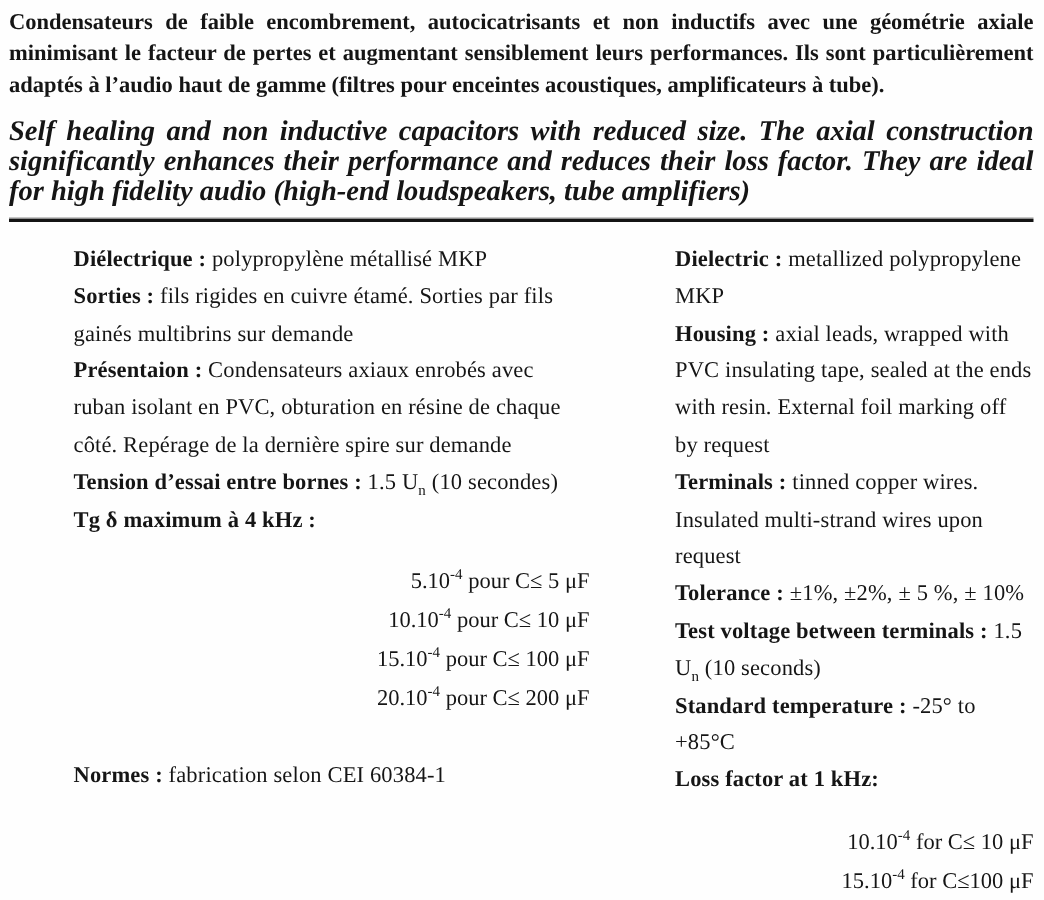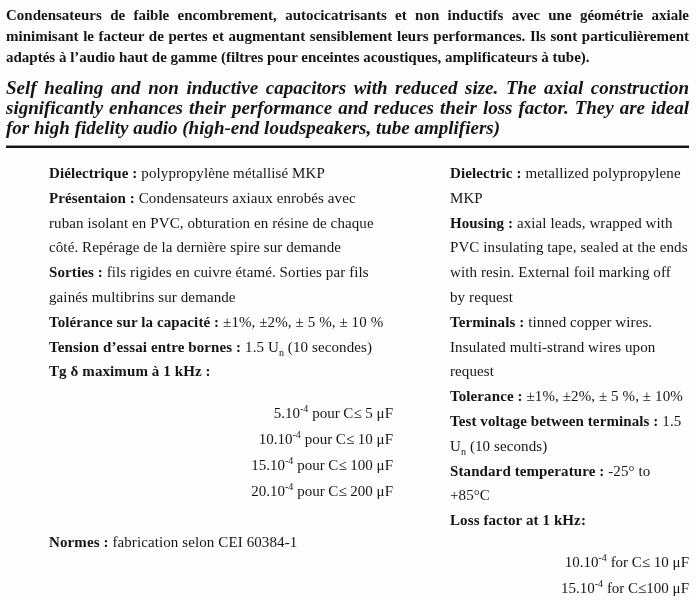--- a/index.html
+++ b/index.html
@@ -76,10 +76,10 @@
     <div class="col col-left">
       <p class="spec"><span class="lbl">Diélectrique :</span>
         <span>polypropylène métallisé MKP</span></p>
+      <p class="spec"><span class="lbl">Sorties :</span>
+        <span>fils rigides en cuivre étamé. Sorties par fils gainés multibrins sur demande</span></p>
       <p class="spec"><span class="lbl">Présentaion :</span>
         <span>Condensateurs axiaux enrobés avec ruban isolant en PVC, obturation en résine de chaque côté. Repérage de la dernière spire sur demande</span></p>
-      <p class="spec"><span class="lbl">Sorties :</span>
-        <span>fils rigides en cuivre étamé. Sorties par fils gainés multibrins sur demande</span></p>
       <p class="spec"><span class="lbl">Tolérance sur la capacité :</span>
         <span>±1%, ±2%, ± 5 %, ± 10 %</span></p>
       <p class="spec"><span class="lbl">Tension d’essai entre bornes :</span>

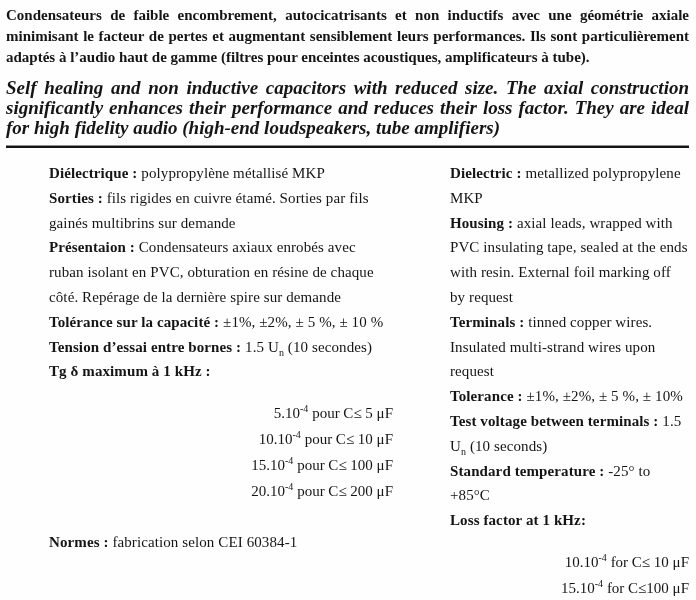--- a/index.html
+++ b/index.html
@@ -80,8 +80,6 @@
         <span>fils rigides en cuivre étamé. Sorties par fils gainés multibrins sur demande</span></p>
       <p class="spec"><span class="lbl">Présentaion :</span>
         <span>Condensateurs axiaux enrobés avec ruban isolant en PVC, obturation en résine de chaque côté. Repérage de la dernière spire sur demande</span></p>
-      <p class="spec"><span class="lbl">Tolérance sur la capacité :</span>
-        <span>±1%, ±2%, ± 5 %, ± 10 %</span></p>
       <p class="spec"><span class="lbl">Tension d’essai entre bornes :</span>
         <span>1.5 U</span><sub>n</sub><span> (10 secondes)</span></p>
       <p class="spec"><span class="lbl">Tg δ maximum à 1 kHz :</span></p>

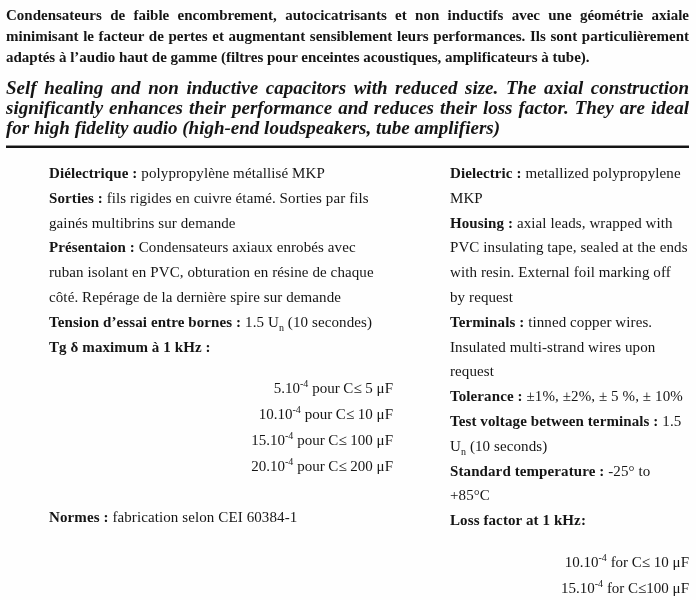--- a/index.html
+++ b/index.html
@@ -82,7 +82,7 @@
         <span>Condensateurs axiaux enrobés avec ruban isolant en PVC, obturation en résine de chaque côté. Repérage de la dernière spire sur demande</span></p>
       <p class="spec"><span class="lbl">Tension d’essai entre bornes :</span>
         <span>1.5 U</span><sub>n</sub><span> (10 secondes)</span></p>
-      <p class="spec"><span class="lbl">Tg δ maximum à 1 kHz :</span></p>
+      <p class="spec"><span class="lbl">Tg δ maximum à 4 kHz :</span></p>
 
       <div class="loss-list">
         <p class="loss"><span>5.10</span><sup>-4</sup>

